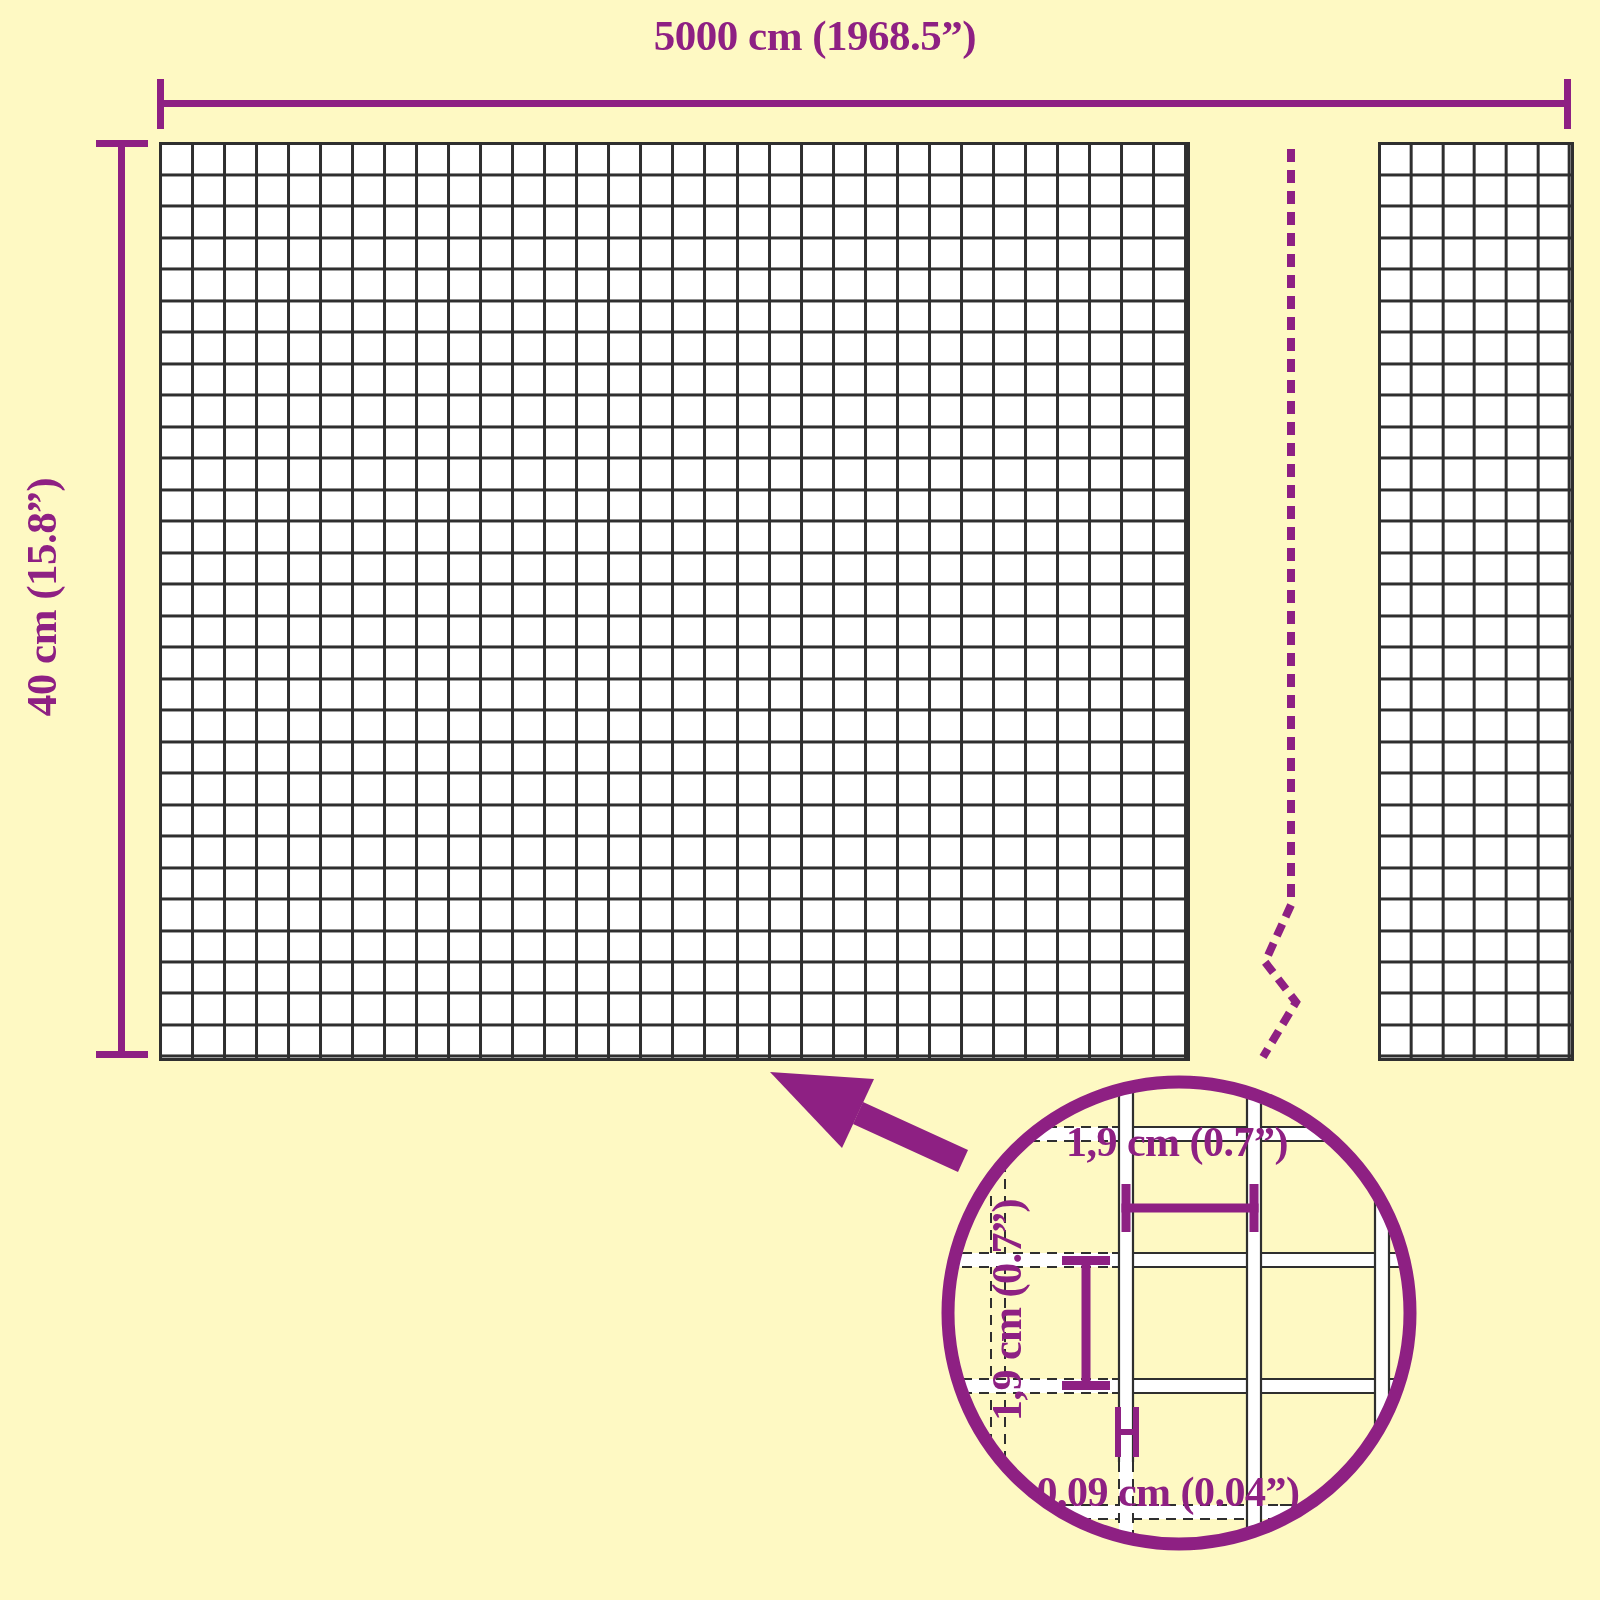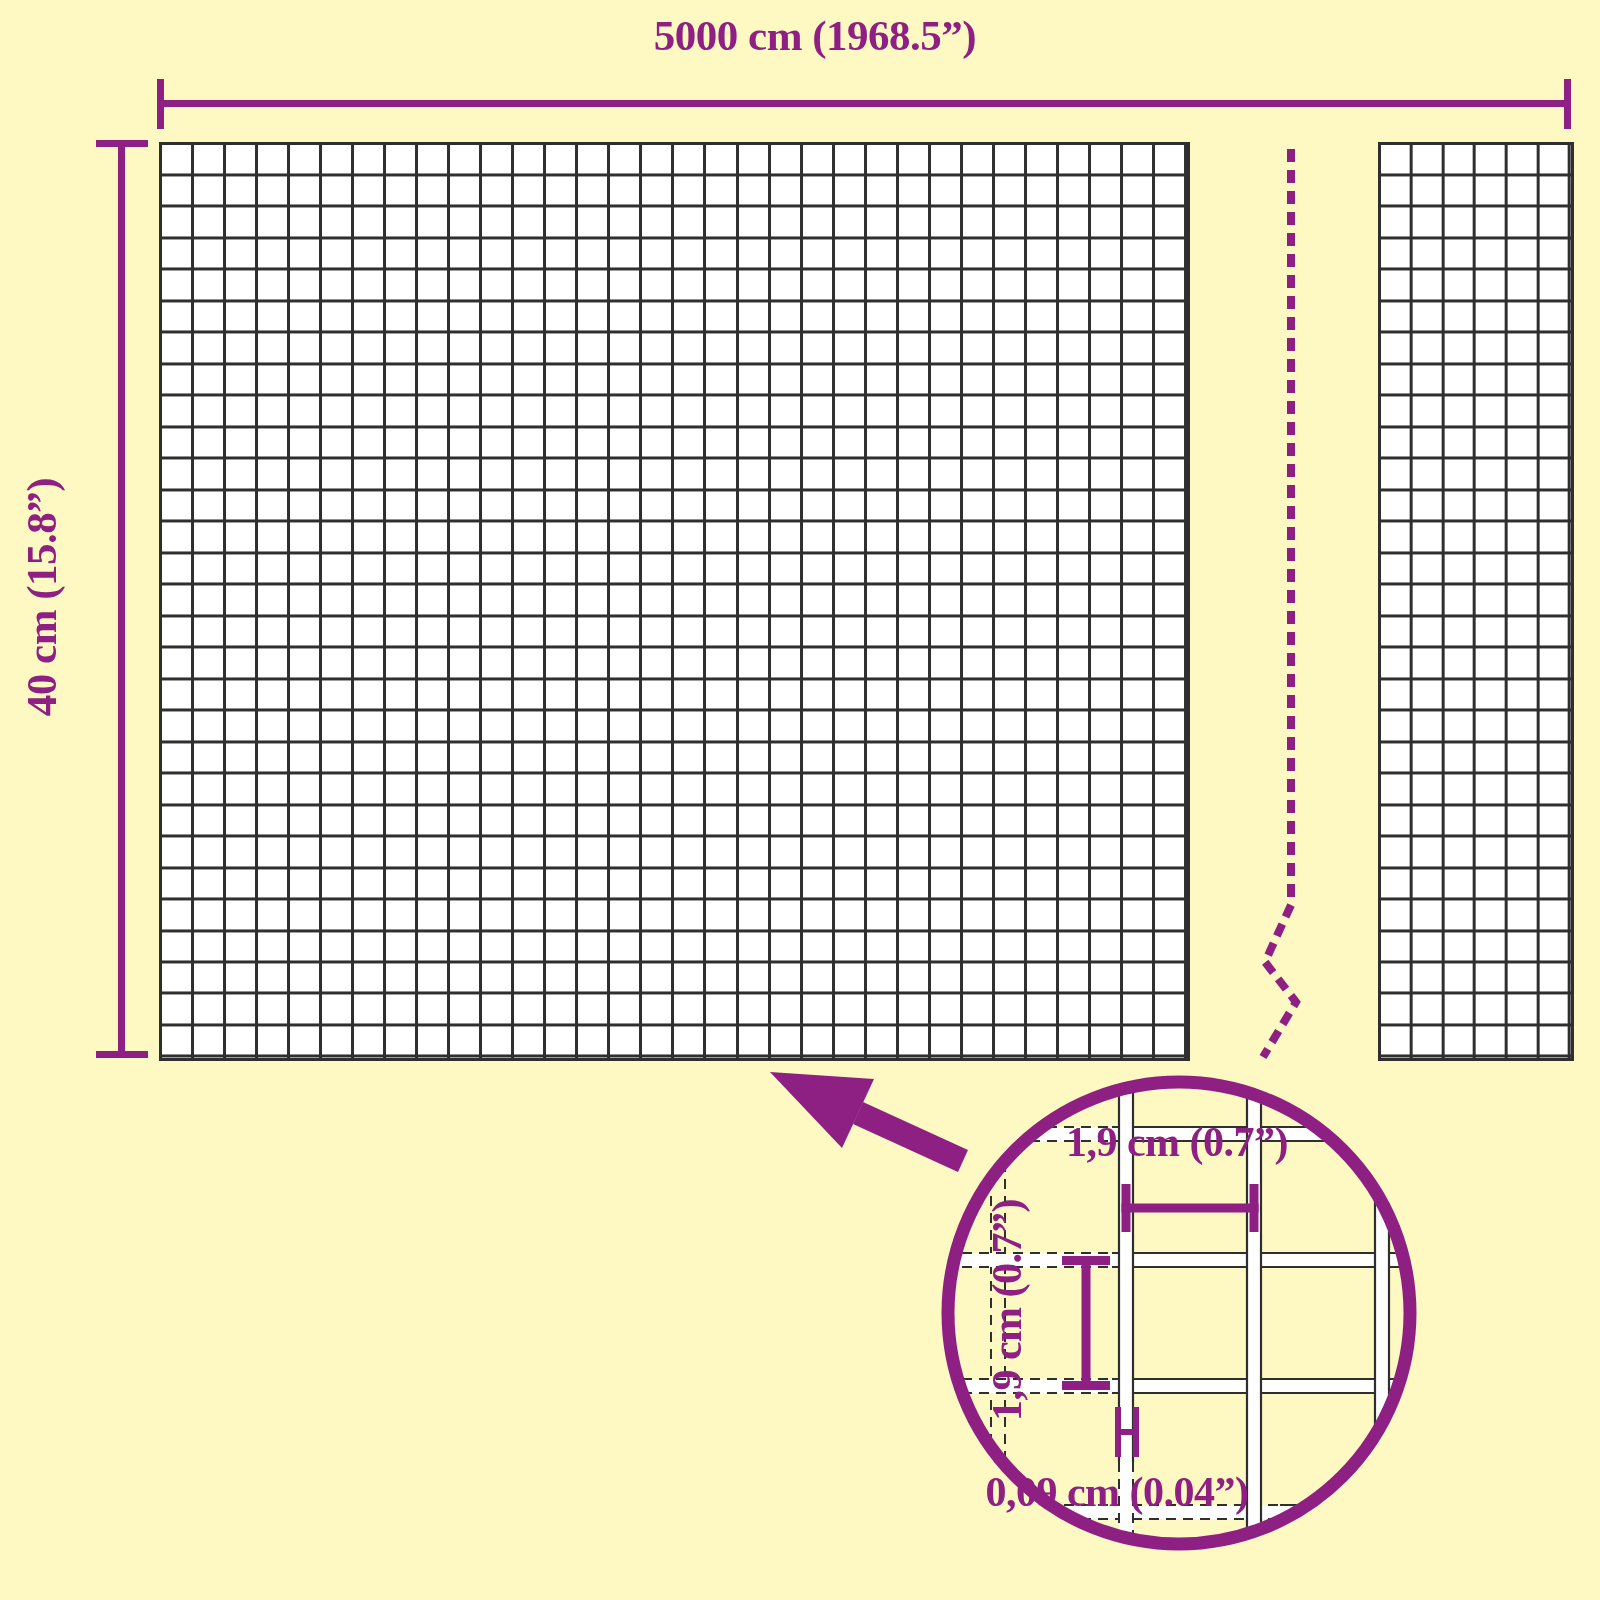--- a/index.html
+++ b/index.html
@@ -160,7 +160,7 @@
 
   <div class="lbl small rot" style="left:1007px;top:1310px;">1,9 cm (0.7”)</div>
 
-  <div class="lbl small" style="left:1117px;top:1492px;">0,09 cm (0.04”)</div>
+  <div class="lbl small" style="left:1168px;top:1492px;">0,09 cm (0.04”)</div>
 </div>
 
 </body></html>

